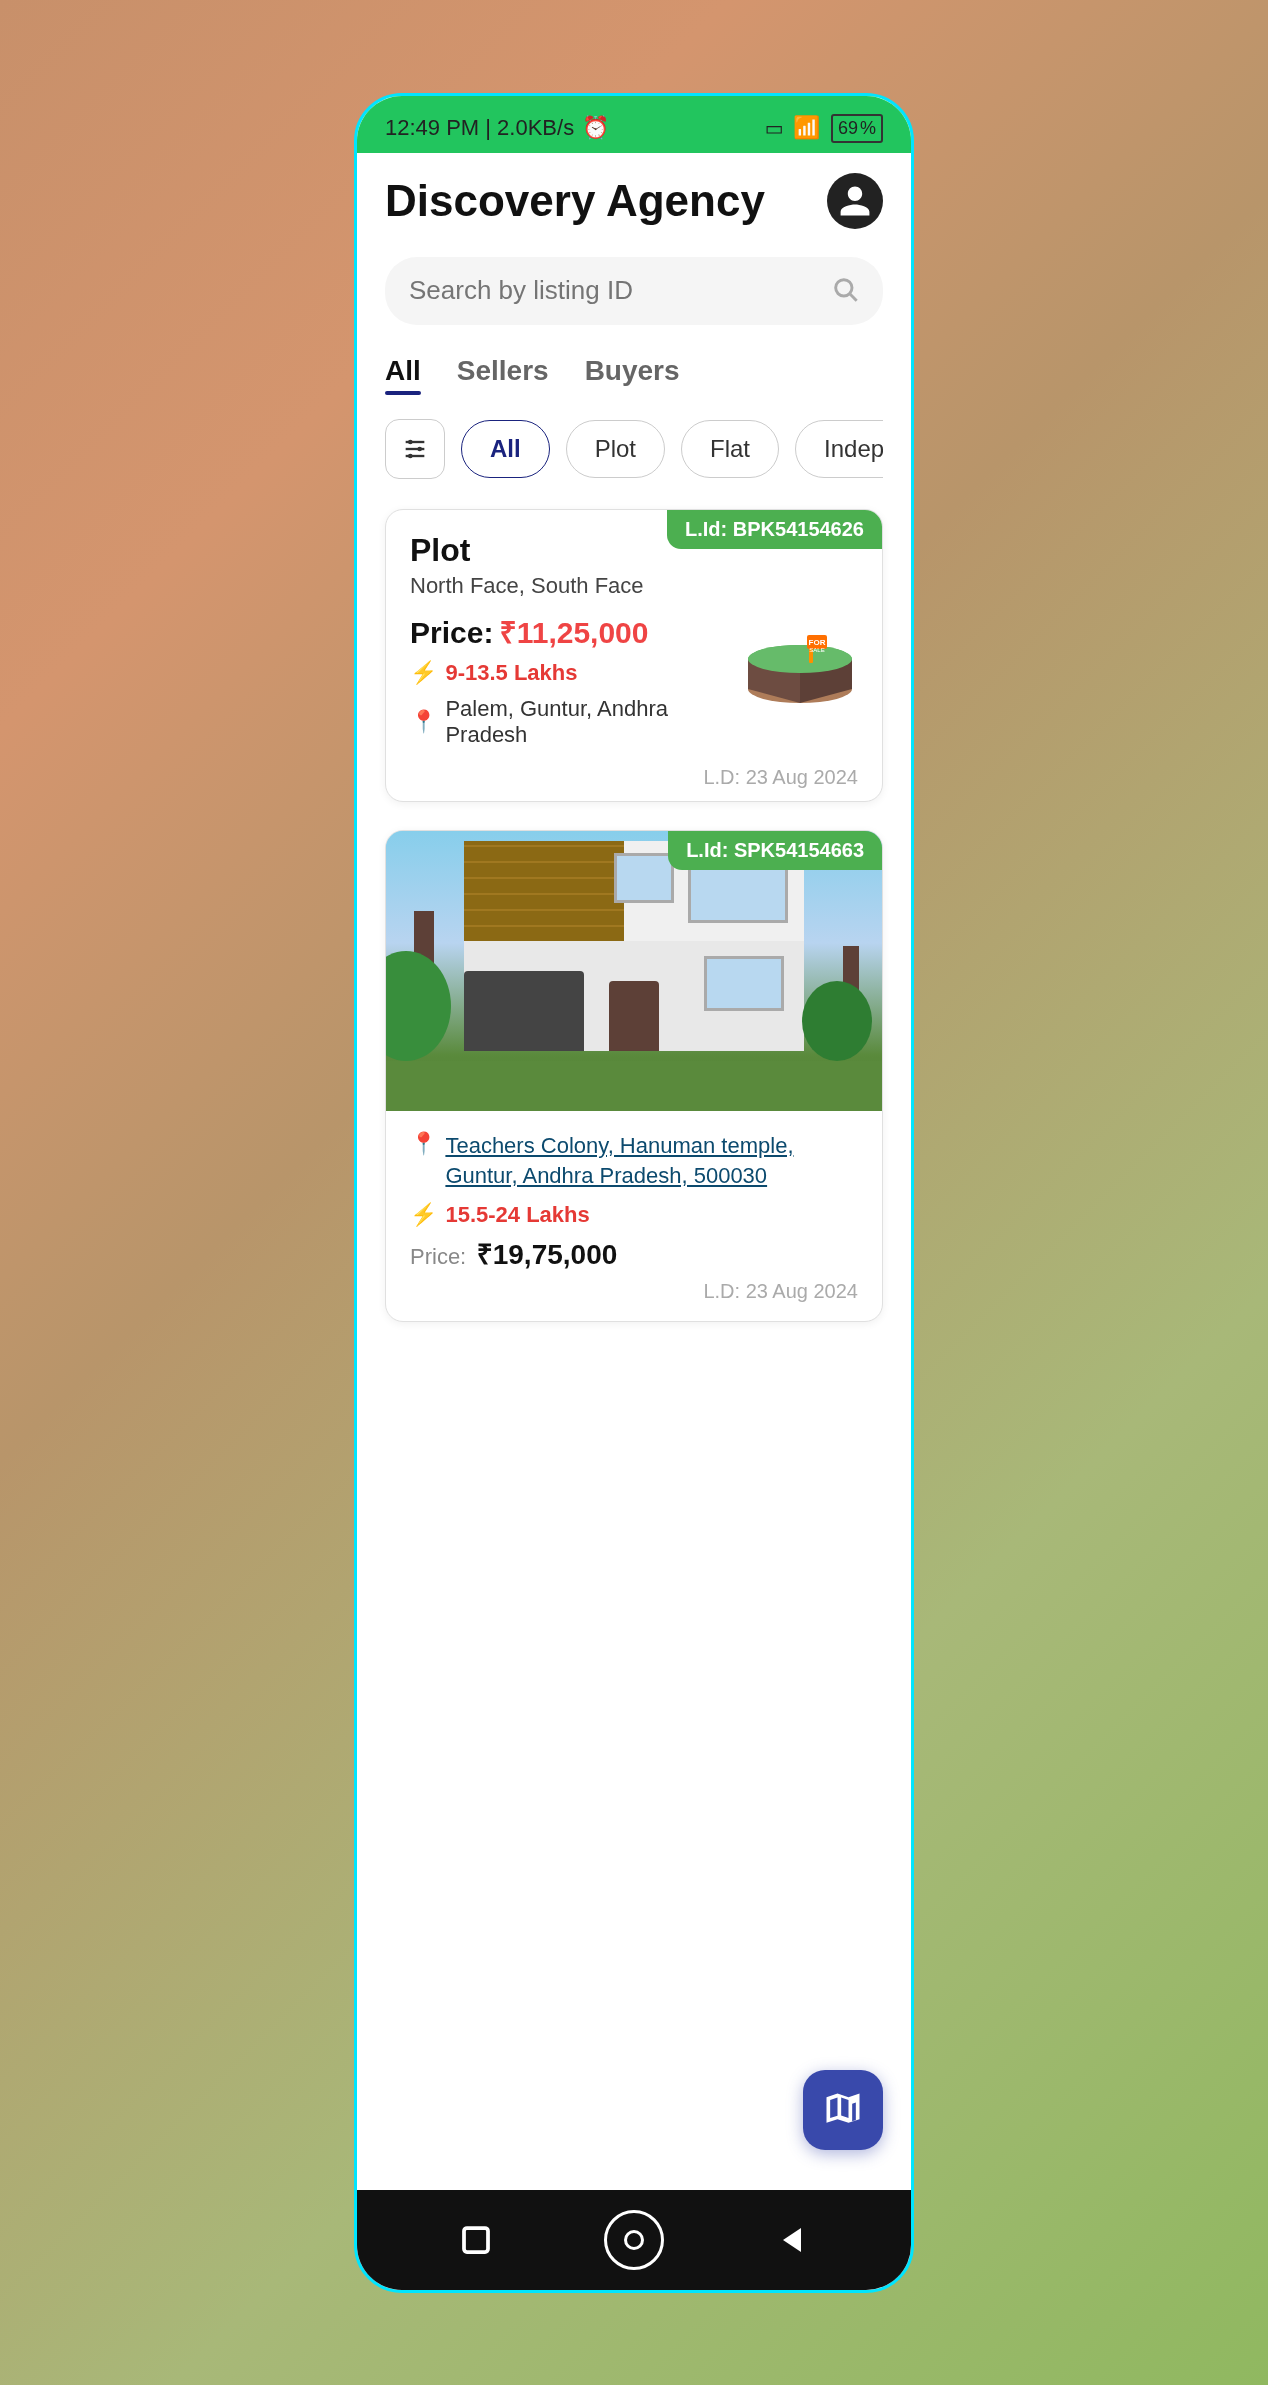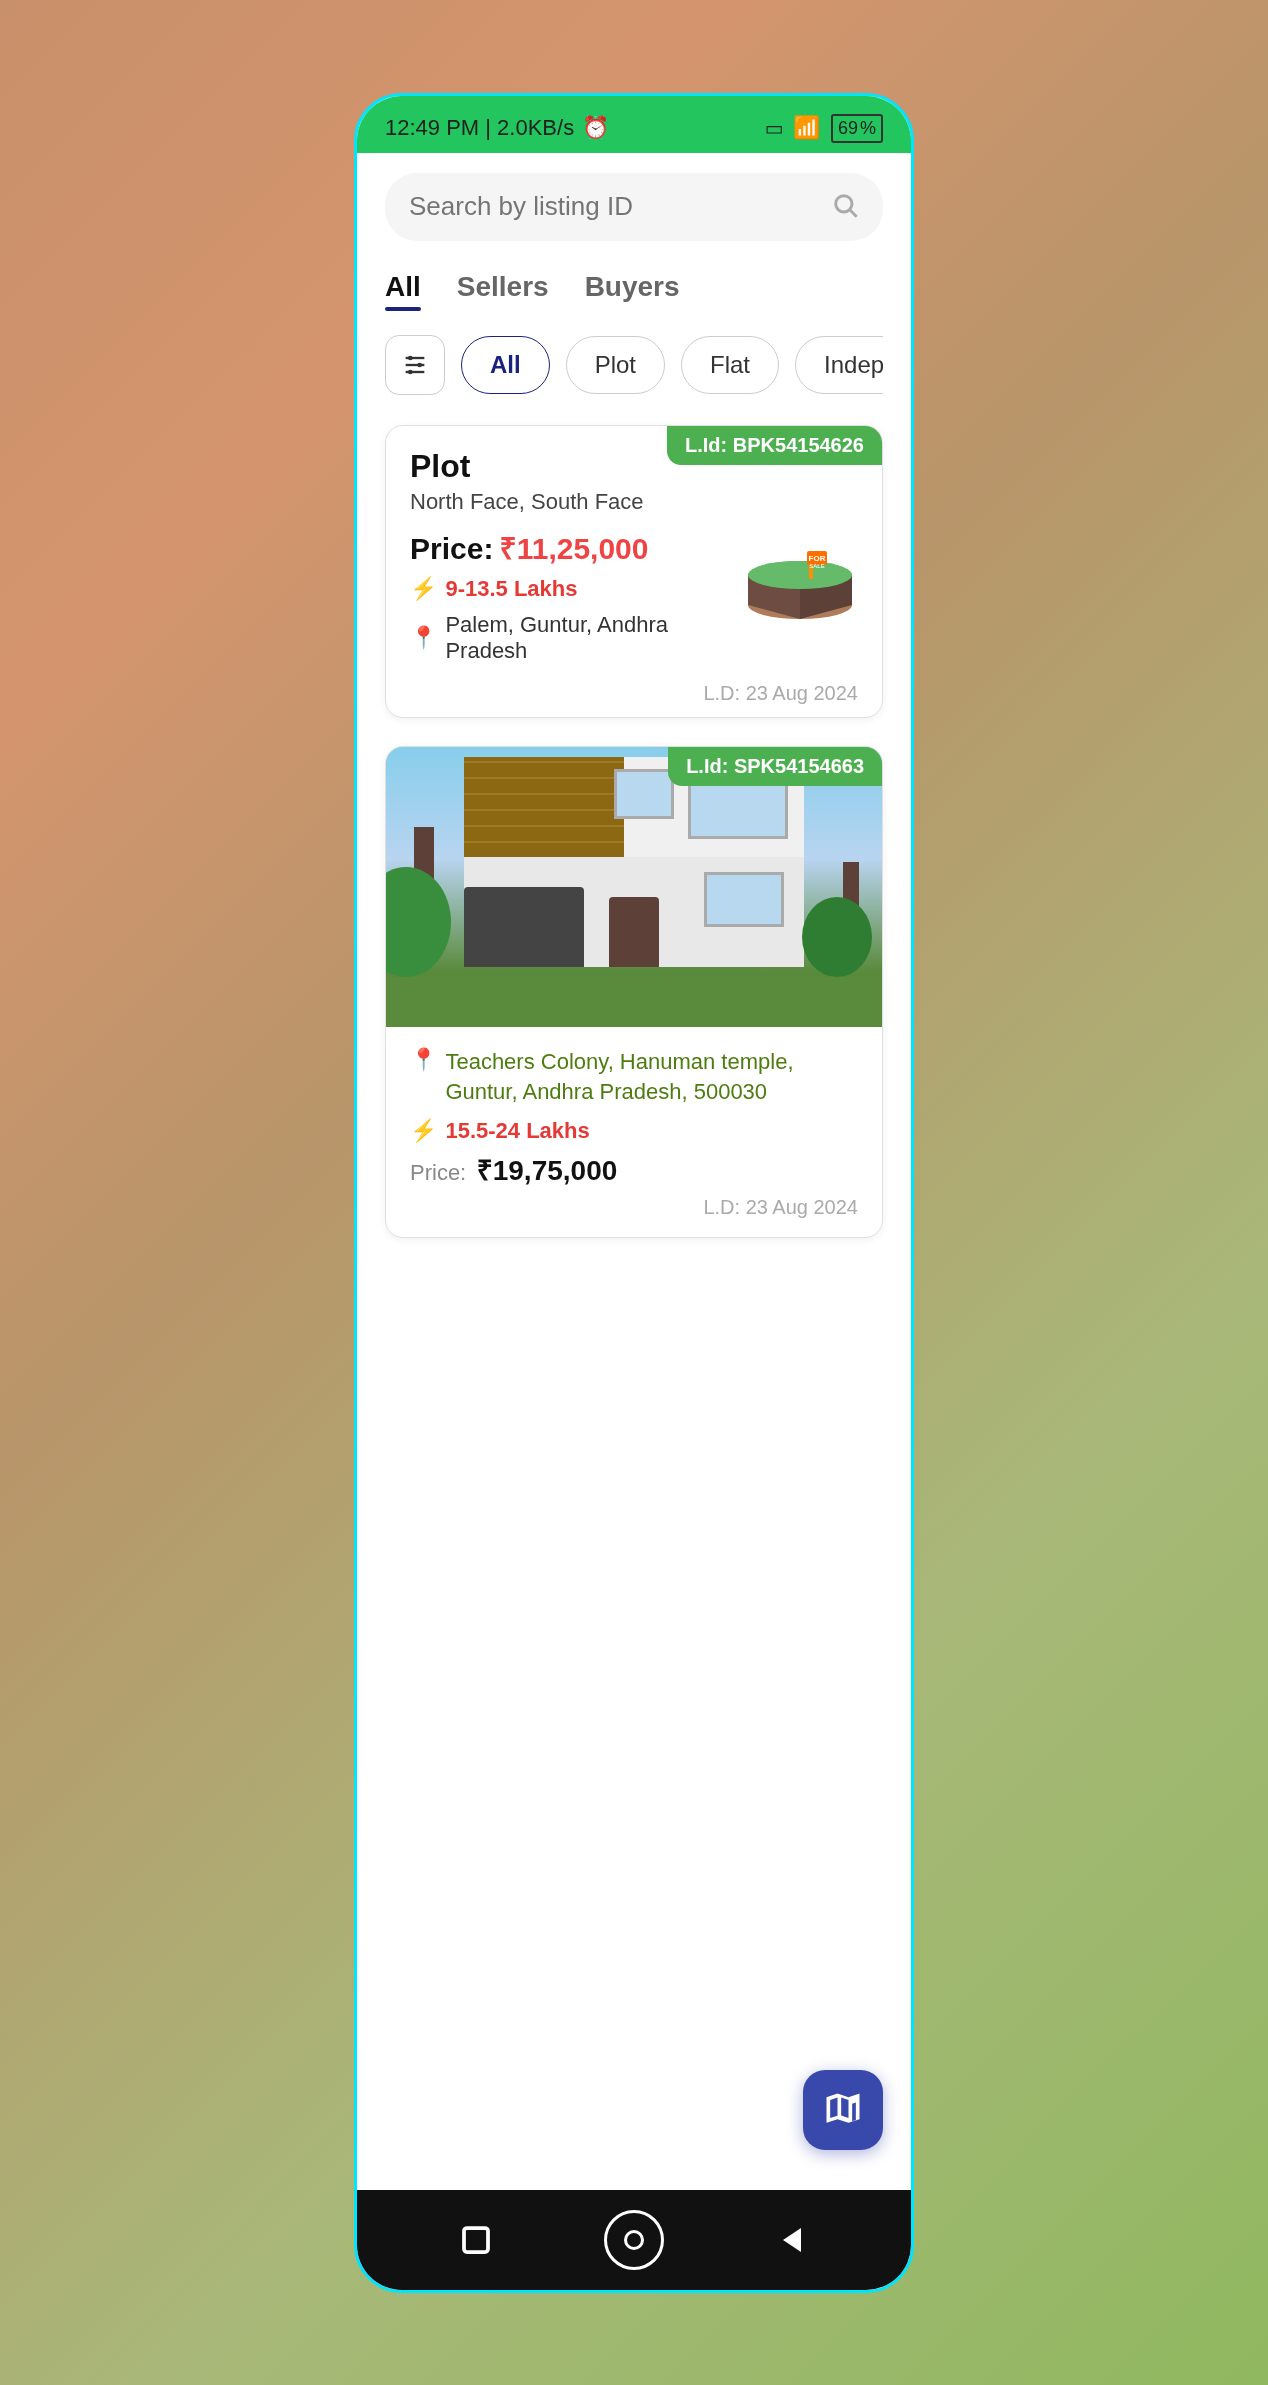--- a/index.html
+++ b/index.html
@@ -348,6 +348,14 @@
 
   <div class="app-content">
 
+    <div class="app-header">
+      <span class="app-title">Discovery Agency</span>
+      <div class="profile-icon">
+        <svg viewBox="0 0 24 24">
+          <path d="M12 12c2.7 0 4.8-2.1 4.8-4.8S14.7 2.4 12 2.4 7.2 4.5 7.2 7.2 9.3 12 12 12zm0 2.4c-3.2 0-9.6 1.6-9.6 4.8v2.4h19.2v-2.4c0-3.2-6.4-4.8-9.6-4.8z"></path>
+        </svg>
+      </div>
+    </div>
 
     <div class="search-bar">
       <input class="search-input" type="text" readonly="" placeholder="Search by listing ID" style="">

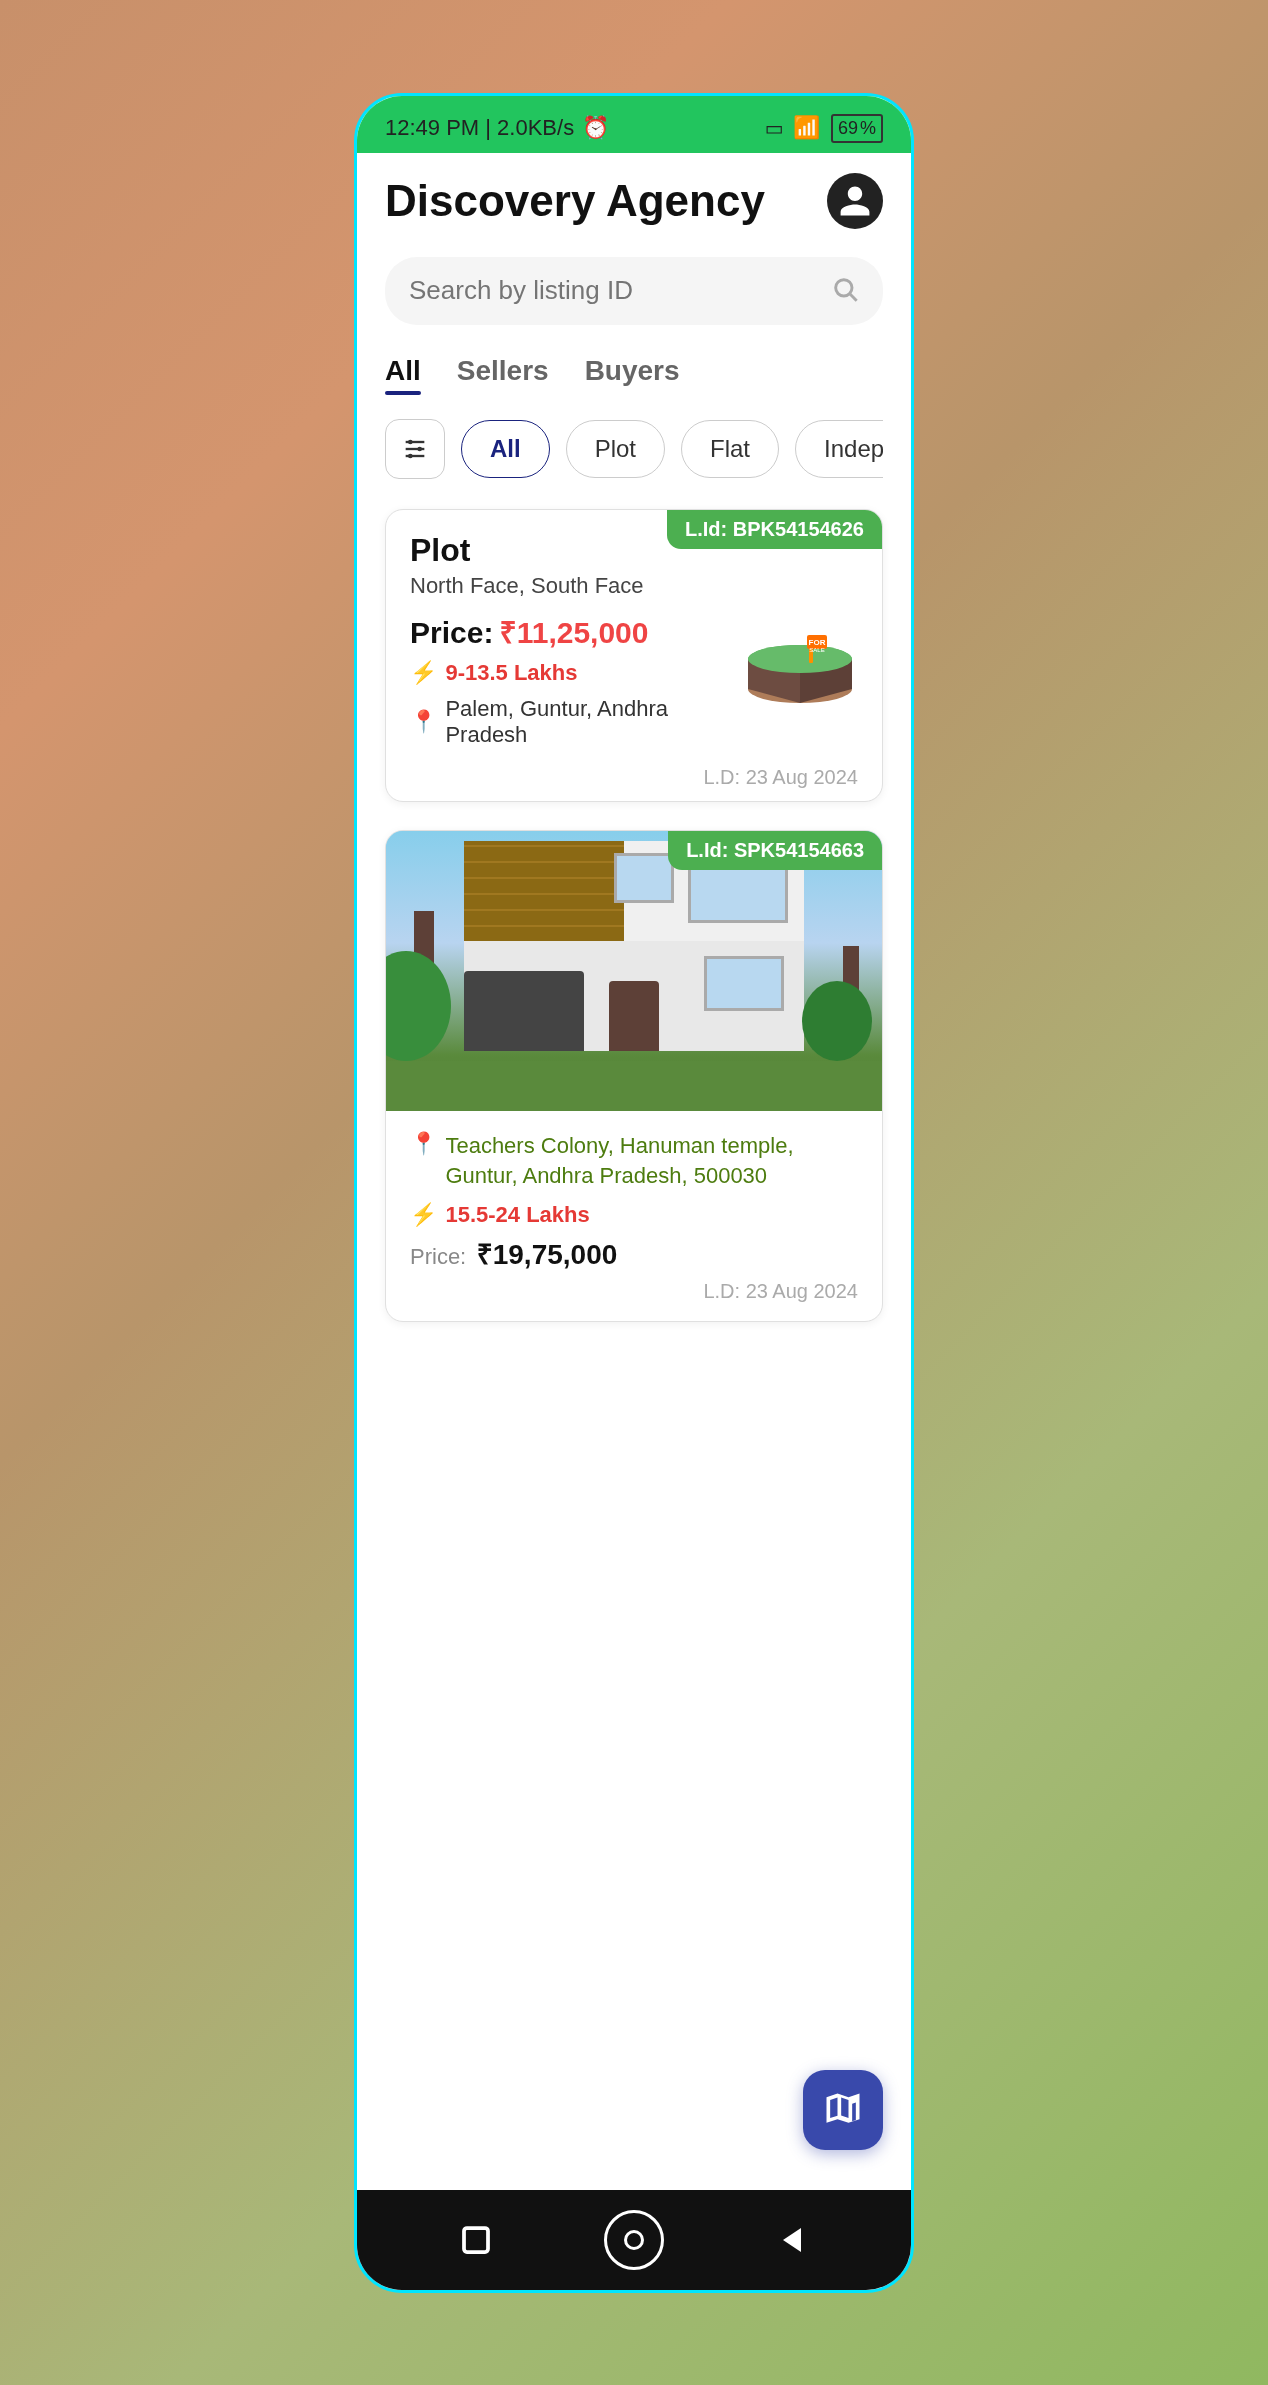--- a/index.html
+++ b/index.html
@@ -265,7 +265,7 @@
       display: flex; align-items: flex-start; gap: 8px;
       margin-bottom: 10px;
     }
-    .house-location-text { font-size: 22px; color: #4d7c0f; line-height: 1.4; }
+    .house-location-text { font-size: 22px; color: #0c4a6e; line-height: 1.4; text-decoration: underline; }
     .house-price-range-row {
       display: flex; align-items: center; gap: 8px;
       margin-bottom: 6px;

